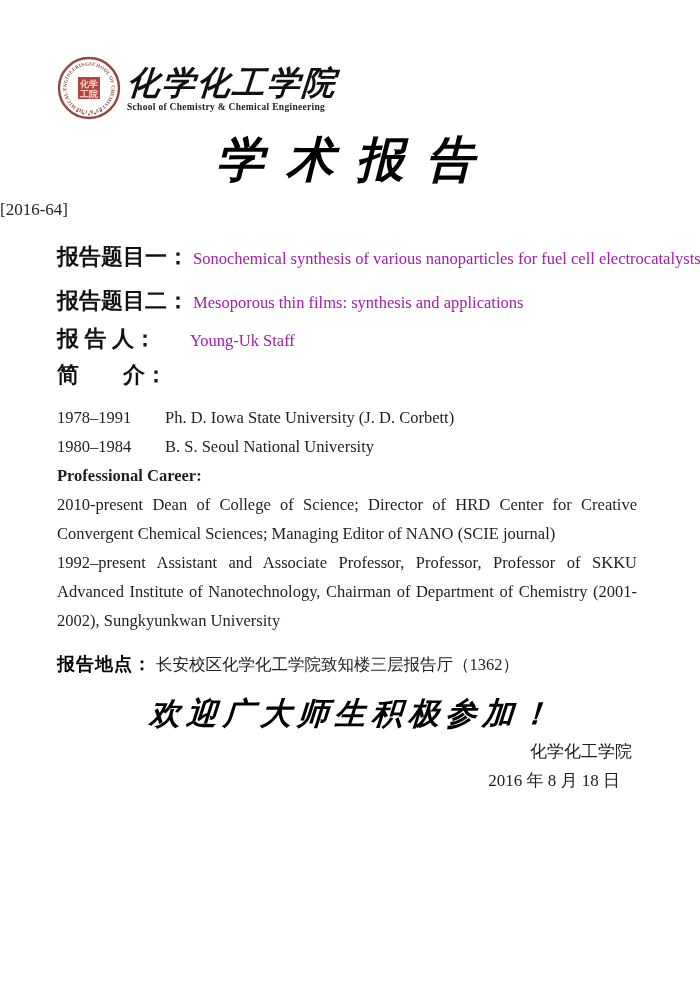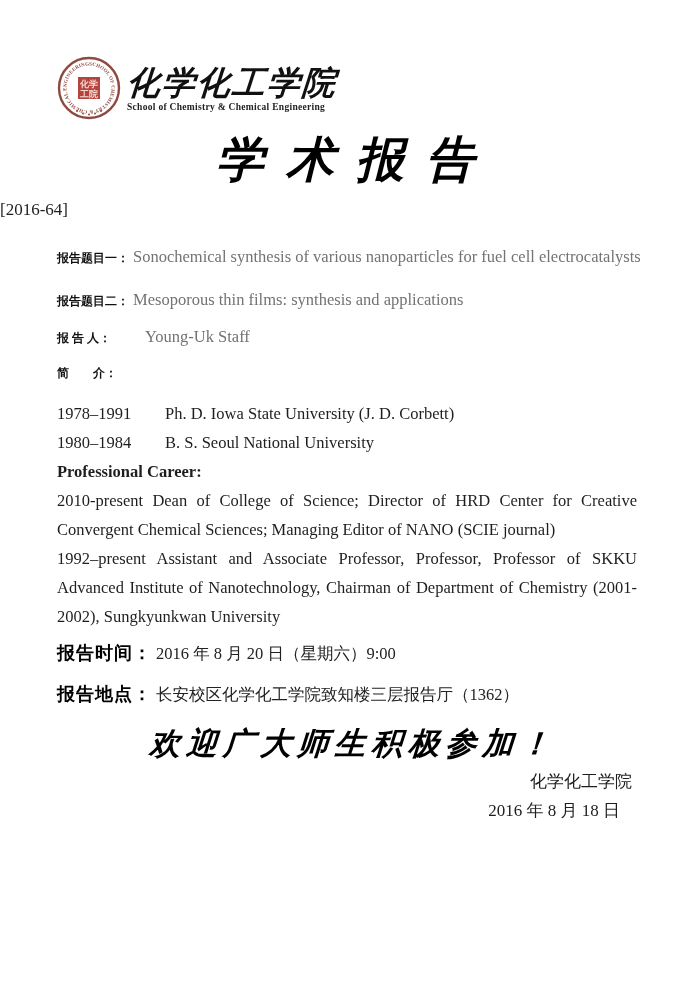--- a/index.html
+++ b/index.html
@@ -45,7 +45,7 @@
   .row-affil{margin-top:19px;padding-left:108px;}
   .row-intro{margin-top:12px;}
   .cn-label{
-    font-weight:bold;font-size:12px;color:#111;
+    font-weight:bold;font-size:22px;color:#111;
     font-family:"Liberation Serif",serif;
   }
   .row-value{font-size:16.5px;color:#737373;}

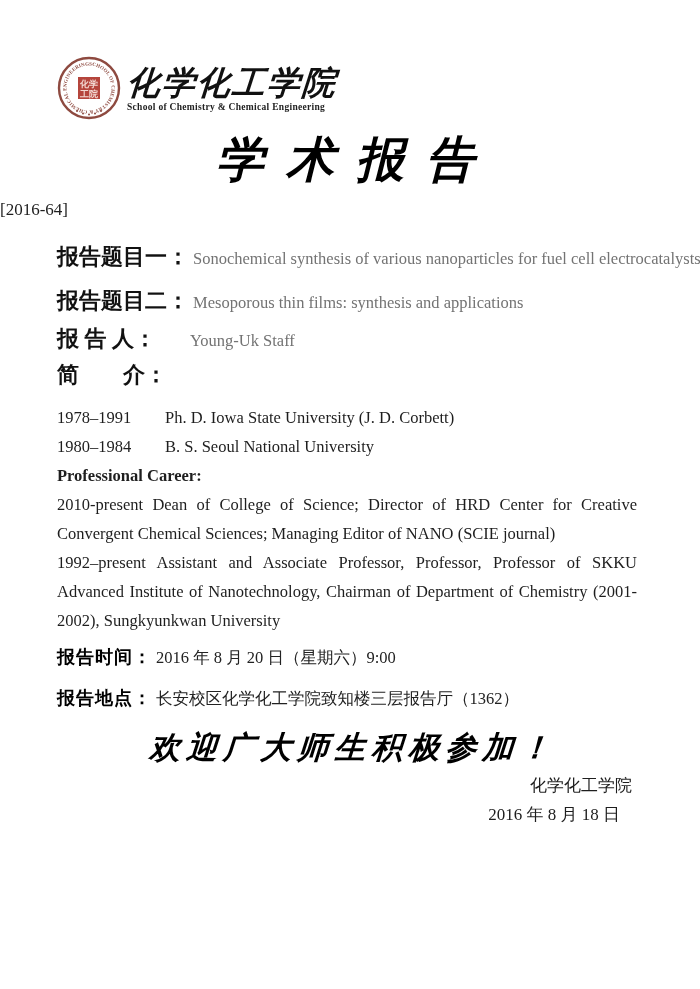--- a/index.html
+++ b/index.html
@@ -48,7 +48,7 @@
     font-weight:bold;font-size:22px;color:#111;
     font-family:"Liberation Serif",serif;
   }
-  .row-value{font-size:16.5px;color:#737373;}
+  .row-value{font-size:16.5px;color:#a21caf;}
   .speaker-name{margin-left:30px;}
   
   .bio{margin:15px 63px 0 57px;width:580px;font-size:16.5px;line-height:29px;color:#1e1e1e;}

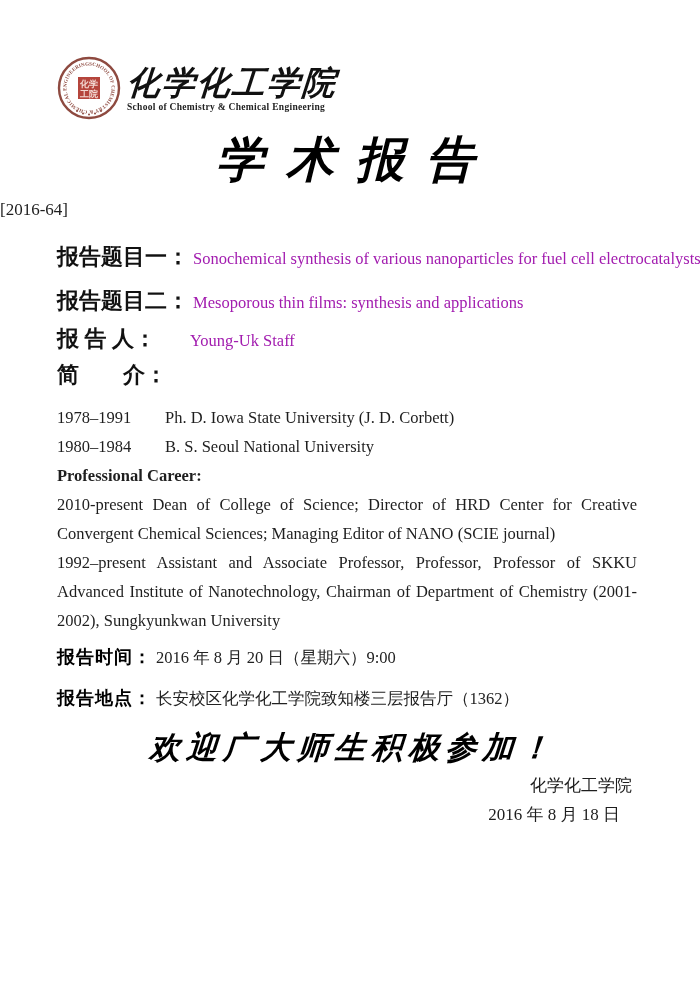--- a/index.html
+++ b/index.html
@@ -137,10 +137,6 @@
     <div class="justified">1992–present Assistant and Associate Professor, Professor, Professor of SKKU Advanced Institute of Nanotechnology, Chairman of Department of Chemistry (2001-2002), Sungkyunkwan University</div>
   </div>
 
-  <div class="row row-time">
-    <span class="sched-label">报告时间：</span>
-    <span class="sched-value">2016 年 8 月 20 日（星期六）9:00</span>
-  </div>
   <div class="row row-place">
     <span class="sched-label">报告地点：</span>
     <span class="sched-value">长安校区化学化工学院致知楼三层报告厅（1362）</span>

